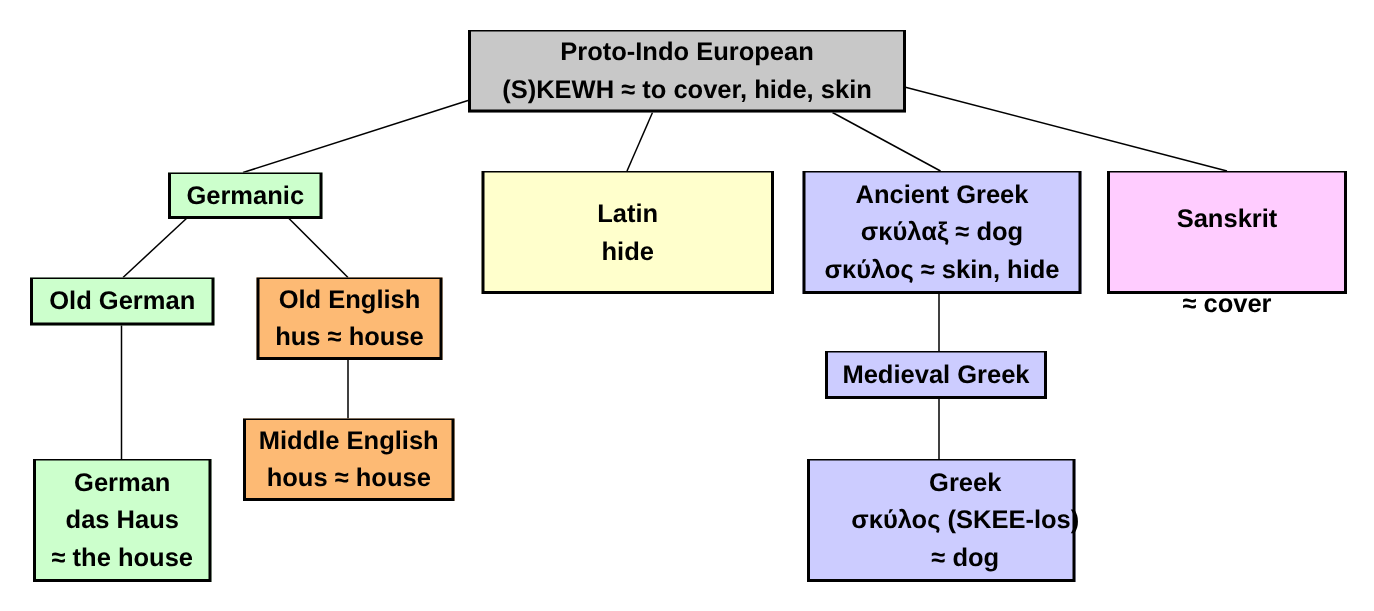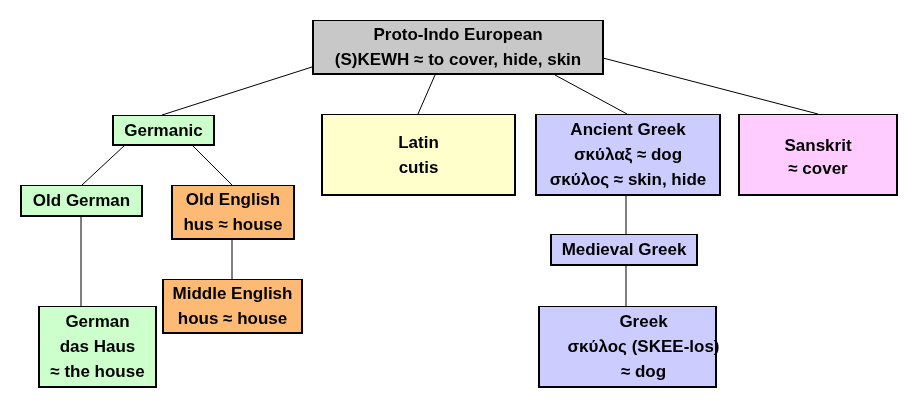--- a/index.html
+++ b/index.html
@@ -17,7 +17,7 @@
     .yellow { background: #ffffcc; }
     .lav    { background: #ccccff; }
     .pink   { background: #ffccff; }
-    .tight span { line-height: 21px; }
+    .tight span { line-height: 21px; margin-top: 34px; }
   </style>
 </head>
 <body>

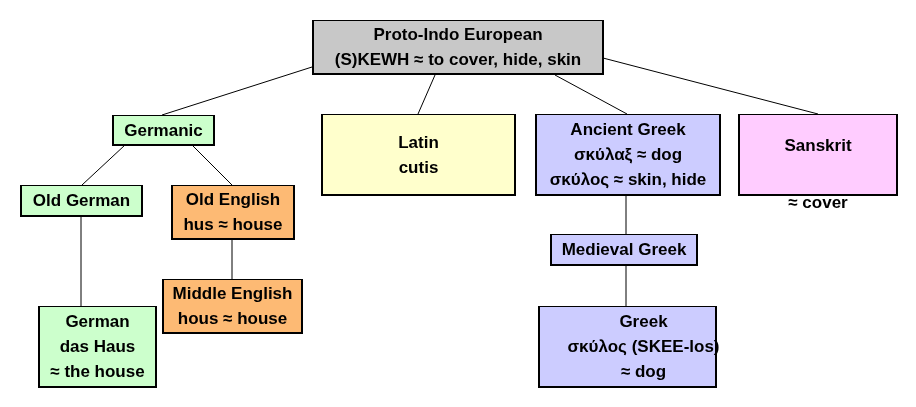--- a/index.html
+++ b/index.html
@@ -68,7 +68,7 @@
 
 <div class="node yellow" style="left:321px; top:114px; width:195px; height:82px;">
   <span>Latin</span>
-  <span>cutis</span>
+  <span>hide</span>
 </div>
 
 <div class="node lav" style="left:535px; top:114px; width:186px; height:82px;text-align:right;">

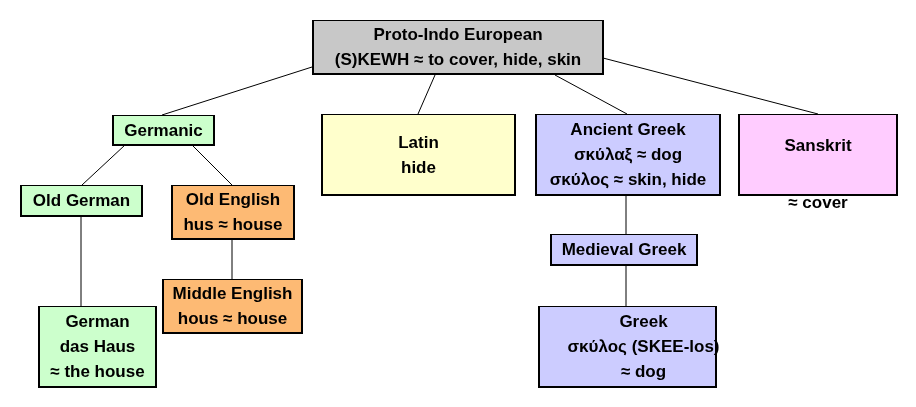--- a/index.html
+++ b/index.html
@@ -60,7 +60,7 @@
   <span>hous ≈ house</span>
 </div>
 
-<div class="node green" style="left:22px; top:306px; width:119px; height:82px;margin-left:16px;">
+<div class="node green" style="left:22px; top:306px; width:119px; height:82px;">
   <span>German</span>
   <span>das Haus</span>
   <span>≈ the house</span>

